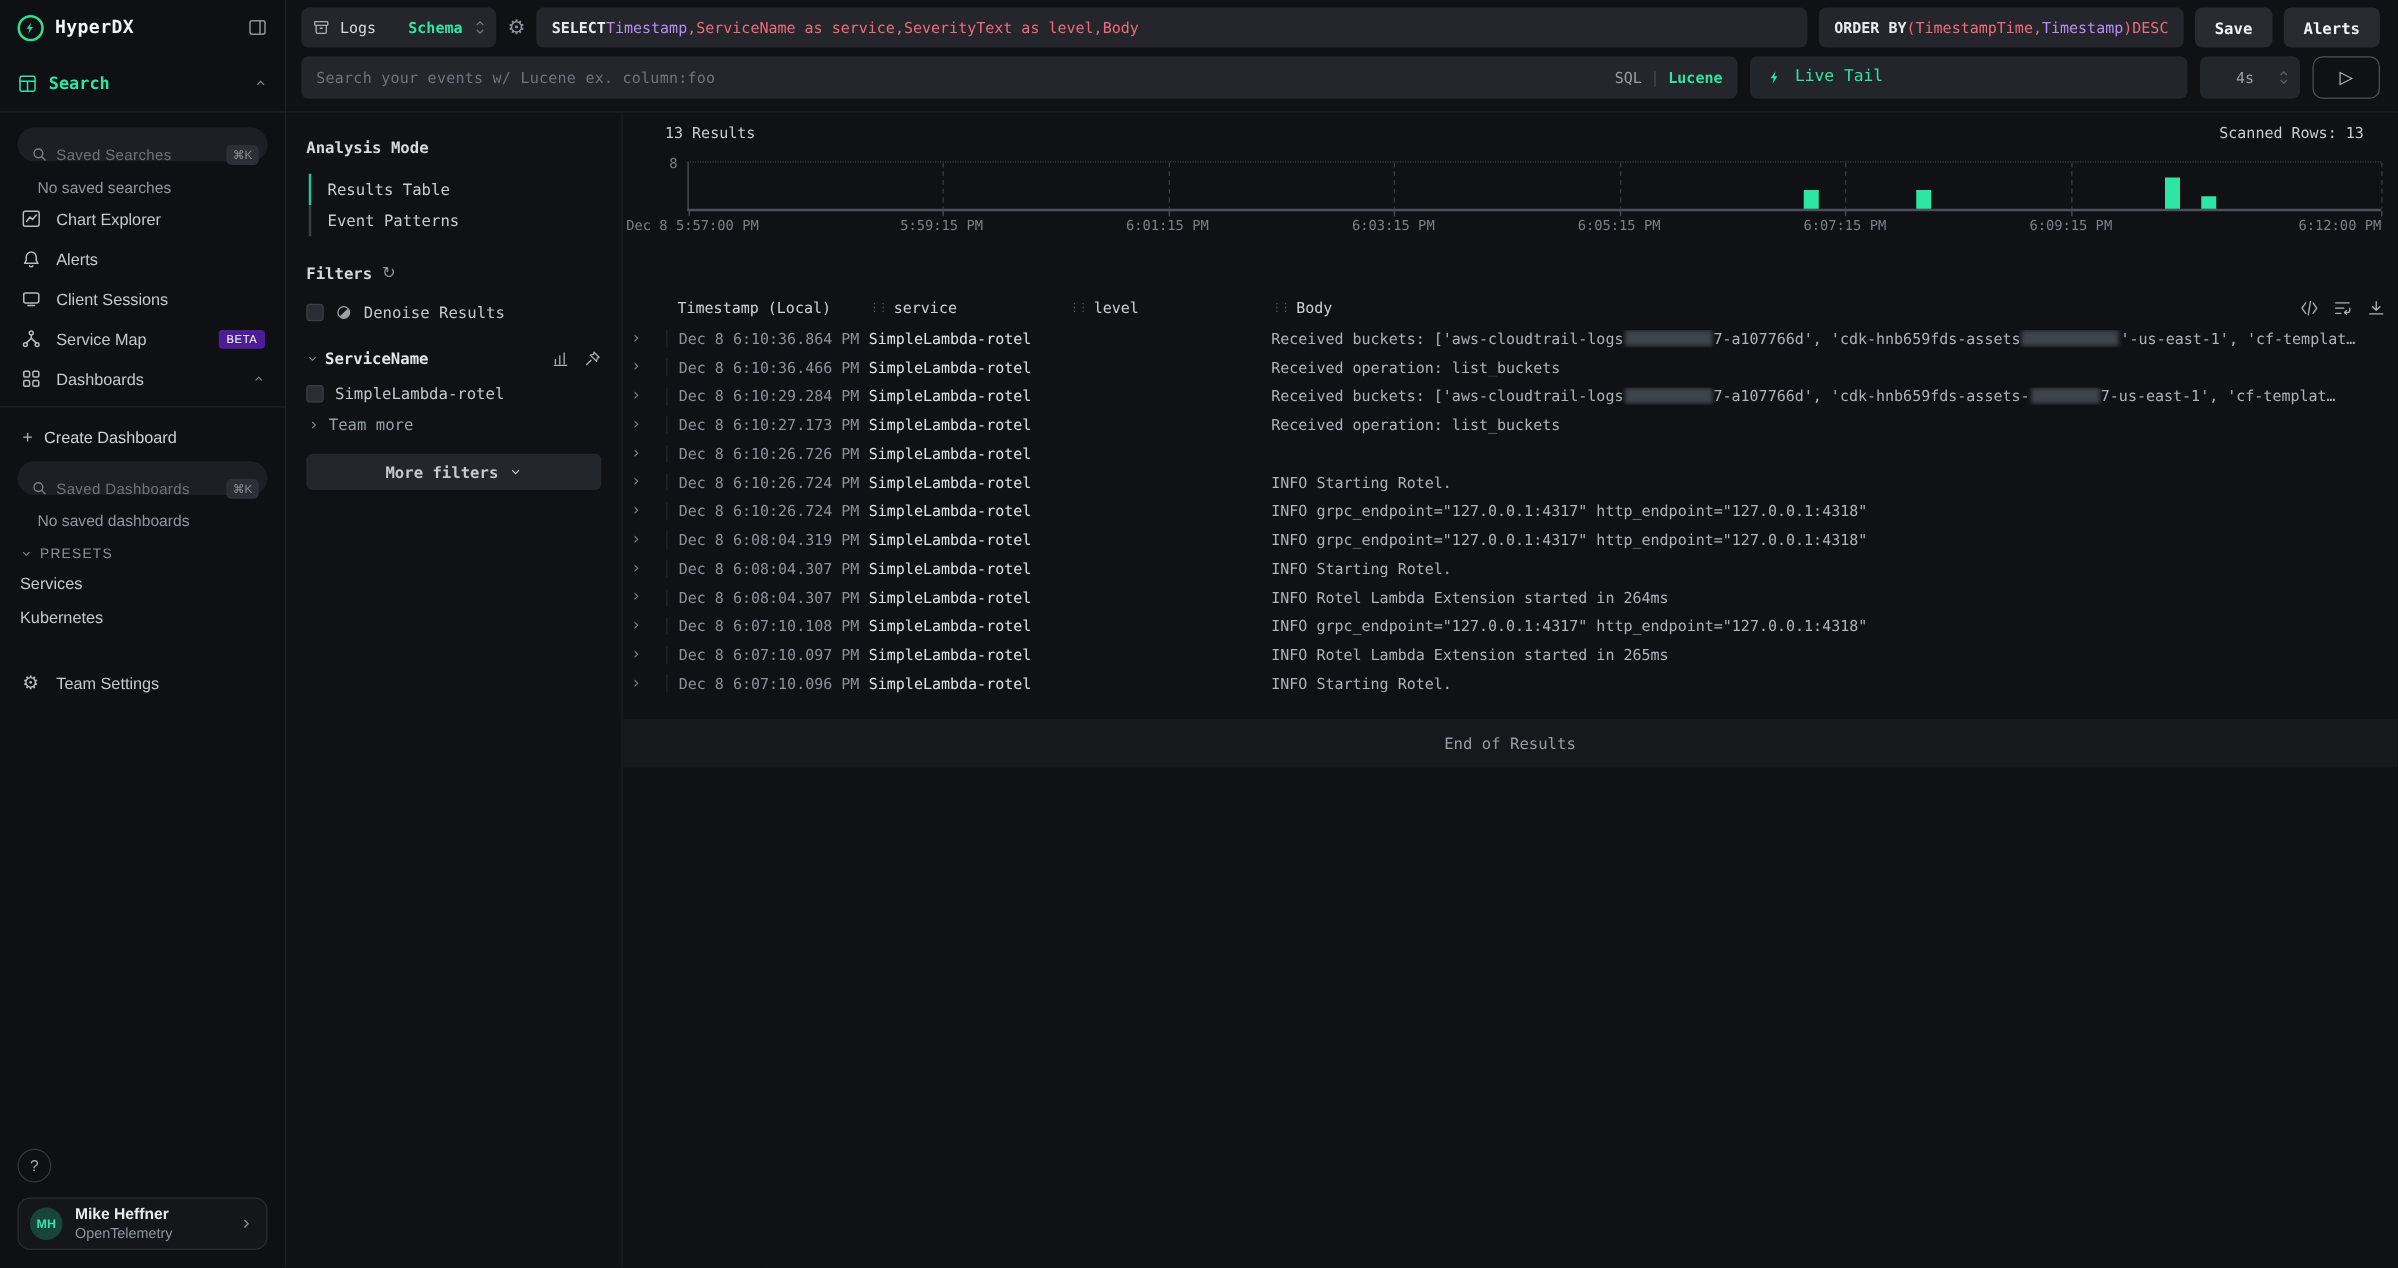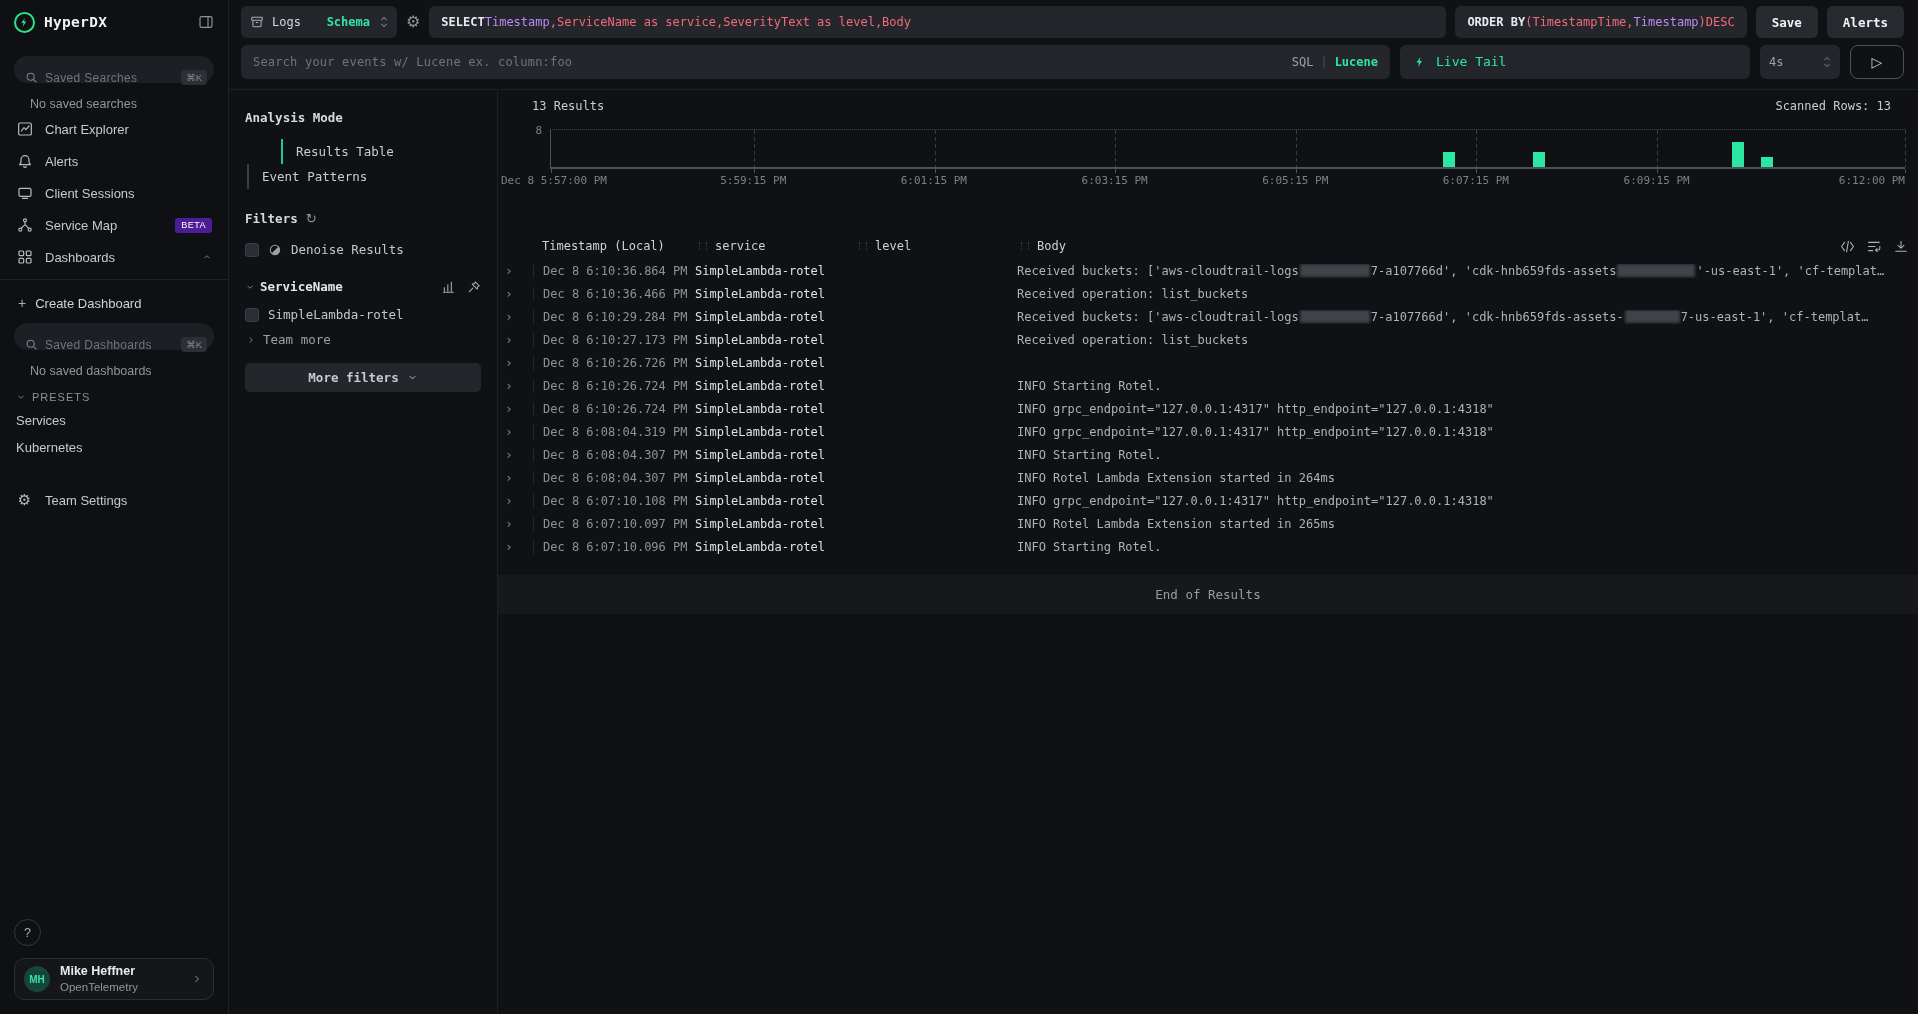--- a/index.html
+++ b/index.html
@@ -146,6 +146,20 @@
       </span>
     </div>
 
+    <div class="search-row">
+      <span class="ic" style="color:#2ee6a4;display:flex;">
+        <svg width="16" height="16" viewBox="0 0 24 24" fill="none" stroke="currentColor" stroke-width="1.9">
+            <rect x="3" y="3" width="18" height="18" rx="2"></rect>
+            <path d="M3 9h18M12 9v12"></path>
+          </svg>
+      </span>
+      <span class="lbl">Search</span>
+      <span class="chev-up">
+        <svg width="11" height="11" viewBox="0 0 24 24" fill="none" stroke="currentColor" stroke-width="2">
+            <path d="M6 15l6-6 6 6"></path>
+          </svg>
+      </span>
+    </div>
 
     <div class="side-scroll sans">
       <div class="pill-input">

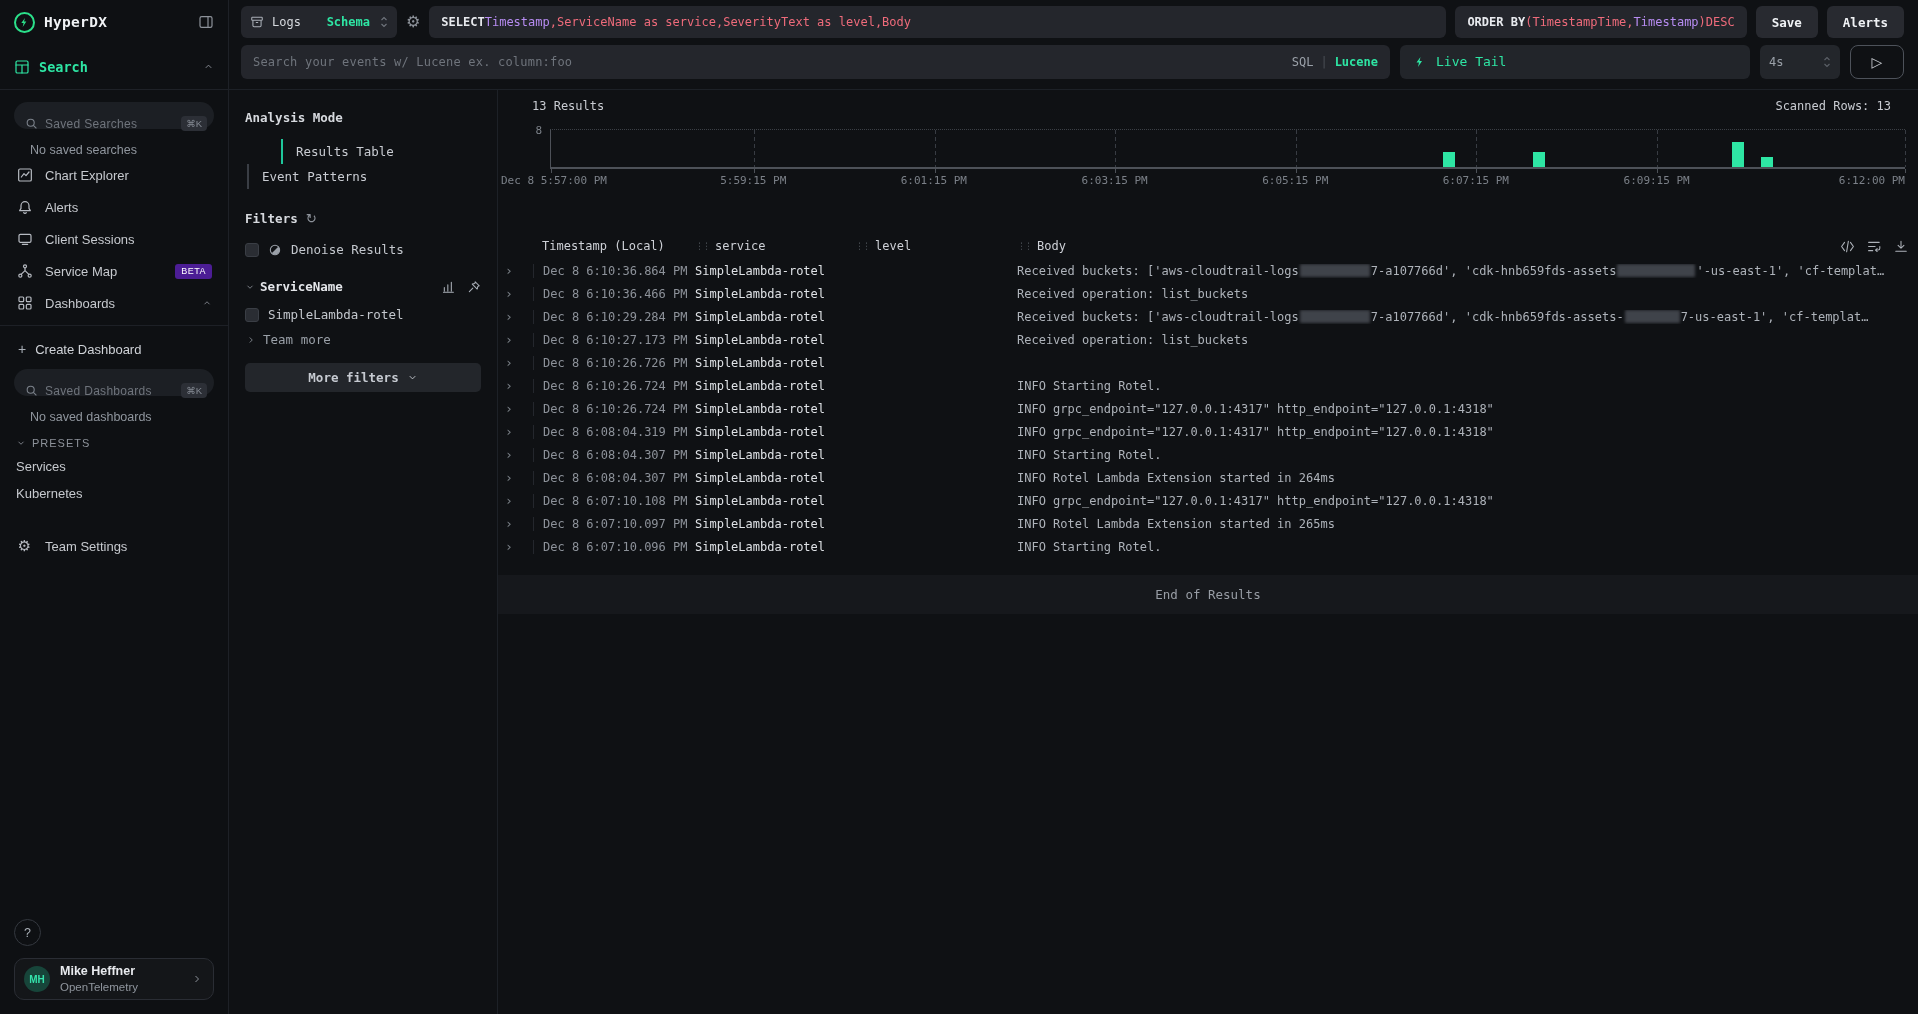--- a/index.html
+++ b/index.html
@@ -67,7 +67,7 @@
   .lang-lucene { color:#2ee6a4; font-weight:bold; cursor:pointer; }
   .live-tail { width:350px; background:#22252a; border-radius:6px; height:34px; display:flex; align-items:center; gap:10px; padding:0 14px; color:#2ee6a4; font-size:13px; cursor:pointer; }
   .interval { width:80px; background:#23262b; border-radius:6px; height:34px; display:flex; align-items:center; padding:0 9px; color:#9aa0a8; cursor:pointer; }
-  .interval .iv { flex:1; }
+  .interval .iv { flex:1;text-align:center; }
   .play-btn { width:54px; height:34px; border:1px solid #4d525a; border-radius:8px; display:flex; align-items:center; justify-content:center; color:#c6c9cf; font-family:"DejaVu Sans", sans-serif; font-size:14px; cursor:pointer; }
 
   

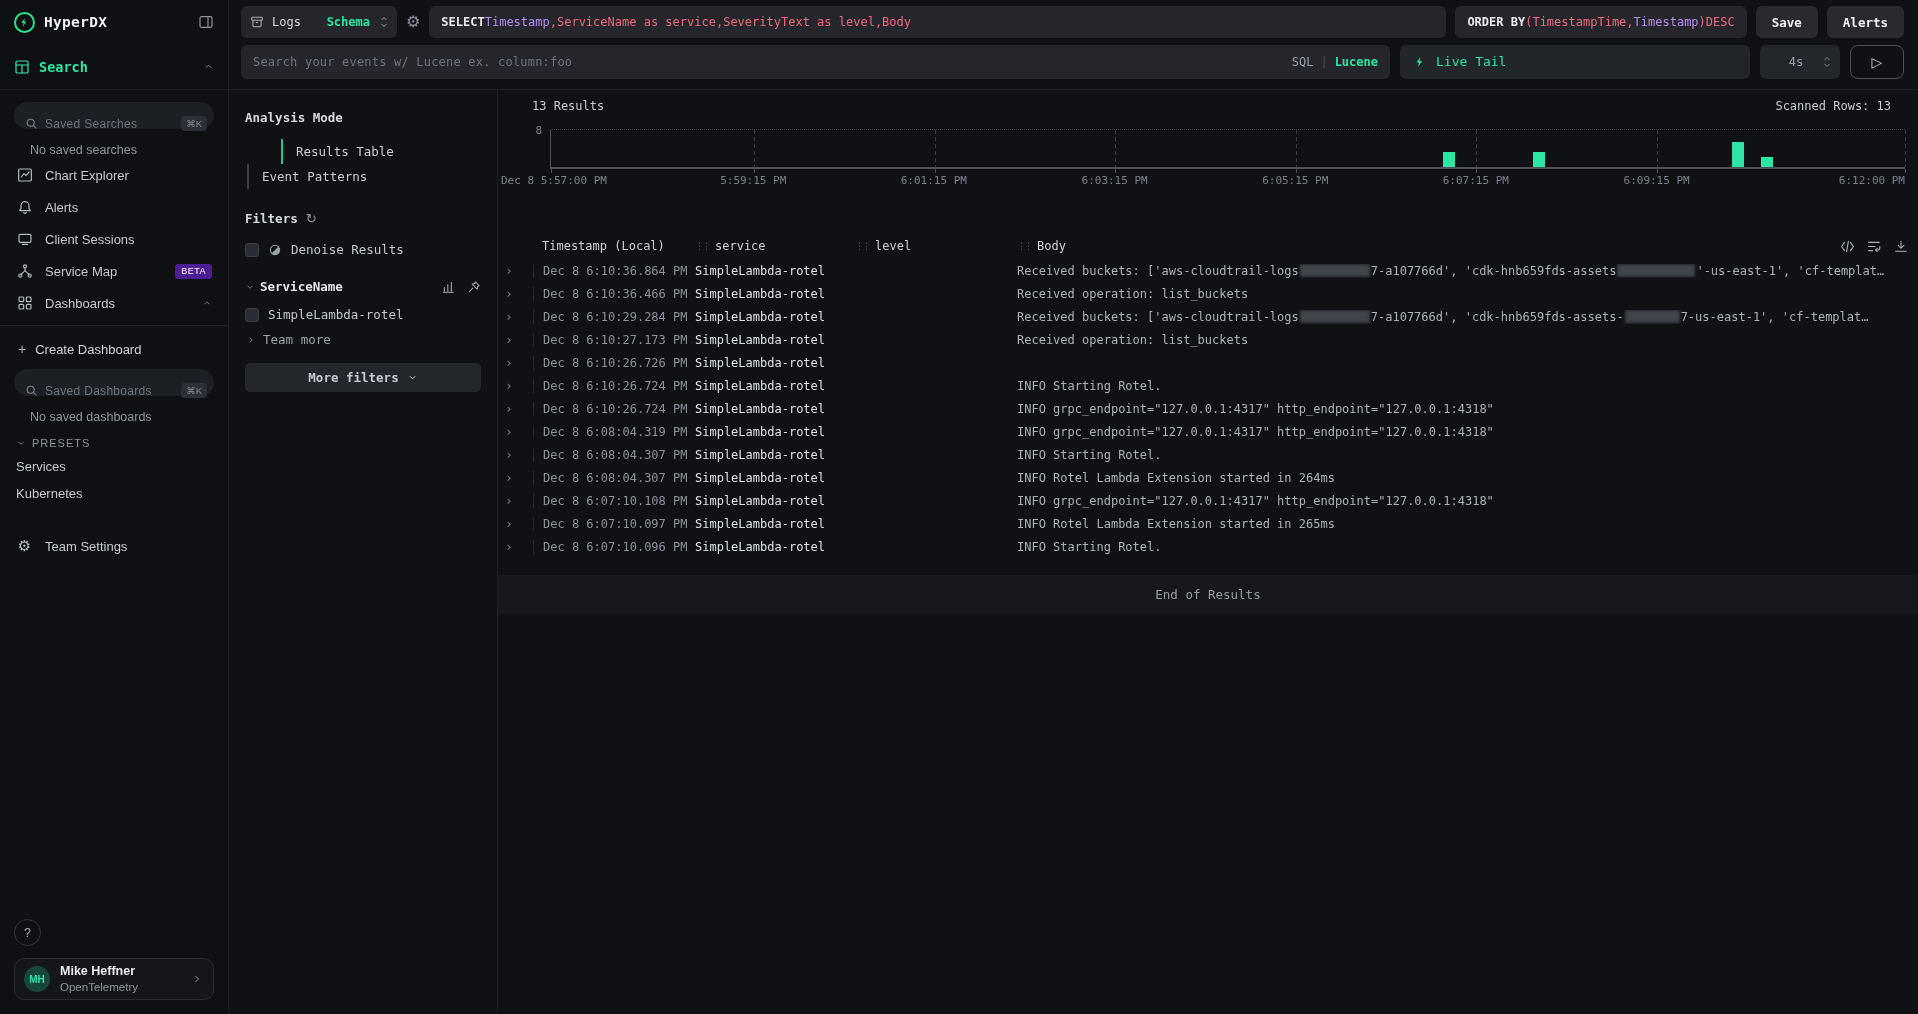--- a/index.html
+++ b/index.html
@@ -76,7 +76,7 @@
   .fp-title { font-weight:bold; color:#d6d9de; font-size:12.5px; }
   .mode-list { margin:14px 0 0 2px; }
   .mode-item { border-left:2px solid #3a3e45; padding:5px 0 5px 13px; color:#c9ccd2; font-size:12.5px; cursor:pointer; }
-  .mode-item.active { border-left-color:#1fc79b;margin-left:34px; }
+  .mode-item.active { border-left-color:#1fc79b; }
   .filters-head { display:flex; align-items:center; gap:8px; margin-top:22px;text-align:center; }
   .refresh-ic { color:#8d929a; font-family:"DejaVu Sans", sans-serif; font-size:13px; cursor:pointer; }
   .check-row { display:flex; align-items:center; gap:9px; margin-top:16px; cursor:pointer; }

